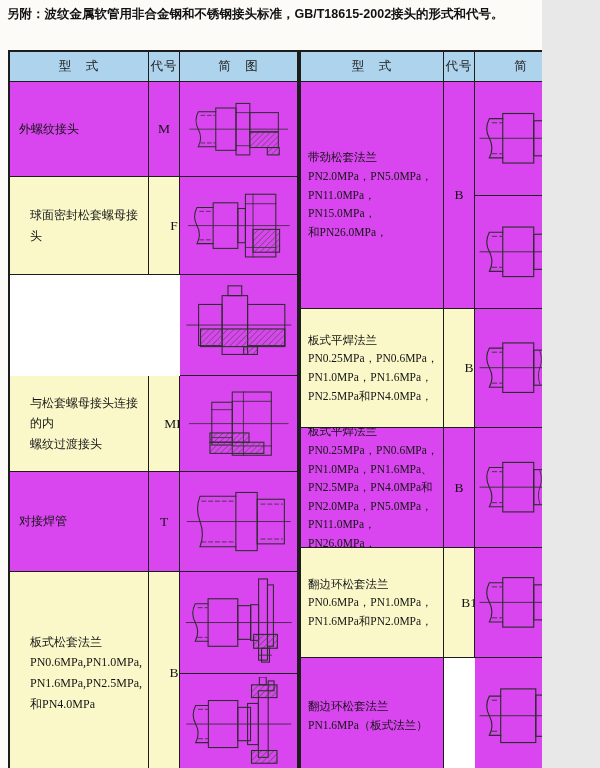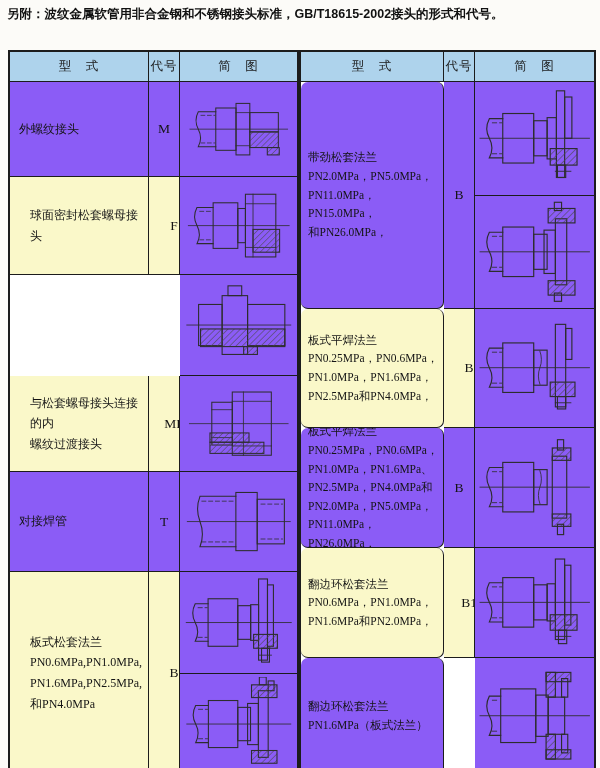--- a/index.html
+++ b/index.html
@@ -4,7 +4,7 @@
 <style>
   html,body{margin:0;padding:0;}
   body{background:#e8e8e8;font-family:"Liberation Sans","DejaVu Sans",sans-serif;}
-  .page{position:relative;width:600px;height:768px;background:#fcfbf8;overflow:hidden;}
+  .page{position:relative;width:542px;height:768px;background:#fcfbf8;overflow:hidden;}
   .title{position:absolute;left:7px;top:6px;font-size:12.5px;font-weight:bold;color:#111;white-space:nowrap;}
   .tbl{position:absolute;top:50px;display:grid;border:2px solid #1c1c1c;border-bottom-width:3px;background:#fff;}
   .tbl.left{left:8px;width:287px;grid-template-columns:139px 31px 1fr;

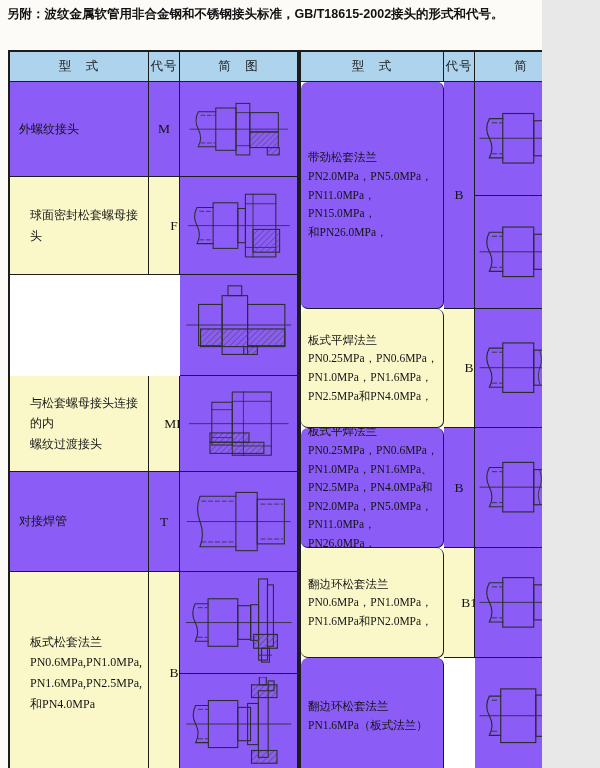--- a/index.html
+++ b/index.html
@@ -12,7 +12,7 @@
   .tbl.right{left:299px;width:293px;grid-template-columns:143px 31px 1fr;
             grid-template-rows:30px 114px 113px 119px 120px 110px 116px;}
   .cell{box-sizing:border-box;border-right:1px solid #1c1c1c;border-bottom:1px solid #1c1c1c;
-        display:flex;align-items:center;overflow:hidden;background:#8b5cf6;}
+        display:flex;align-items:center;overflow:hidden;background:#d946ef;}
   .cell.lc{border-right:none;text-align:right;}
   .cell.lr{border-bottom:none;}
   .hdr{background:var(--hdr,#aed3ec);justify-content:center;font-size:12.5px;color:#1b1b1b;

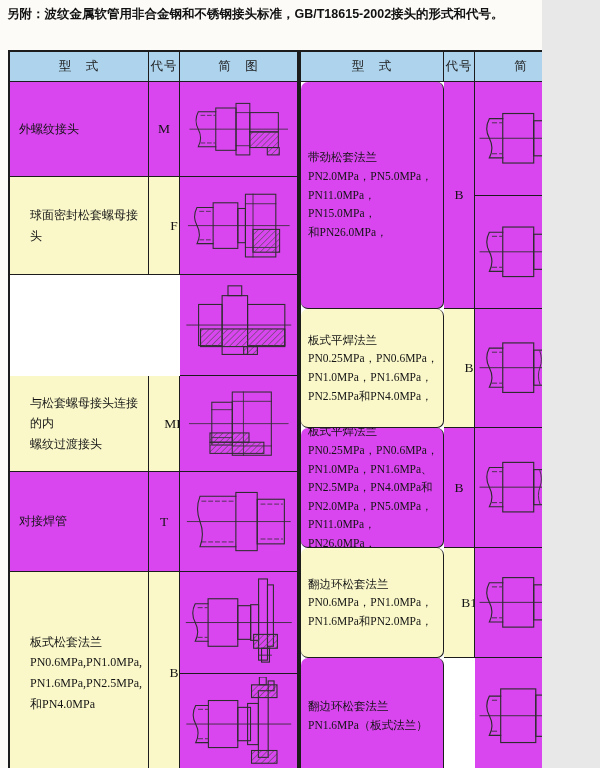--- a/index.html
+++ b/index.html
@@ -19,7 +19,7 @@
        font-family:"Liberation Serif","DejaVu Serif",serif;letter-spacing:1px;}
   .label{padding:3px 4px 3px 9px;font-size:12px;line-height:1.72;color:#141414;
          font-family:"Liberation Serif","DejaVu Serif",serif;white-space:pre-line;}
-  .tbl.right .label{font-size:11.5px;line-height:1.62;padding-left:7px;border-radius:7px;}
+  .tbl.right .label{font-size:11.5px;line-height:1.62;padding-left:7px;}
   .code{justify-content:center;font-size:13.5px;color:#141414;
         font-family:"Liberation Serif","DejaVu Serif",serif;}
   .yellow{background:var(--hl,#faf8c9);padding-left:20px;}

